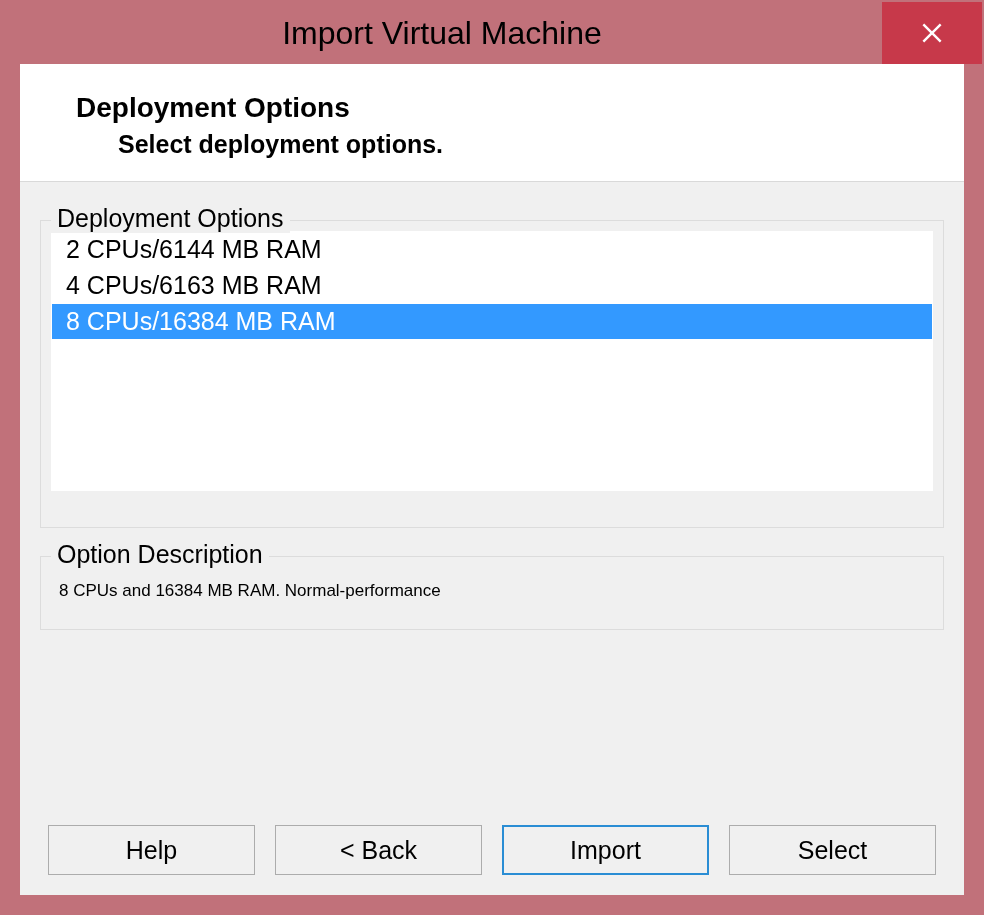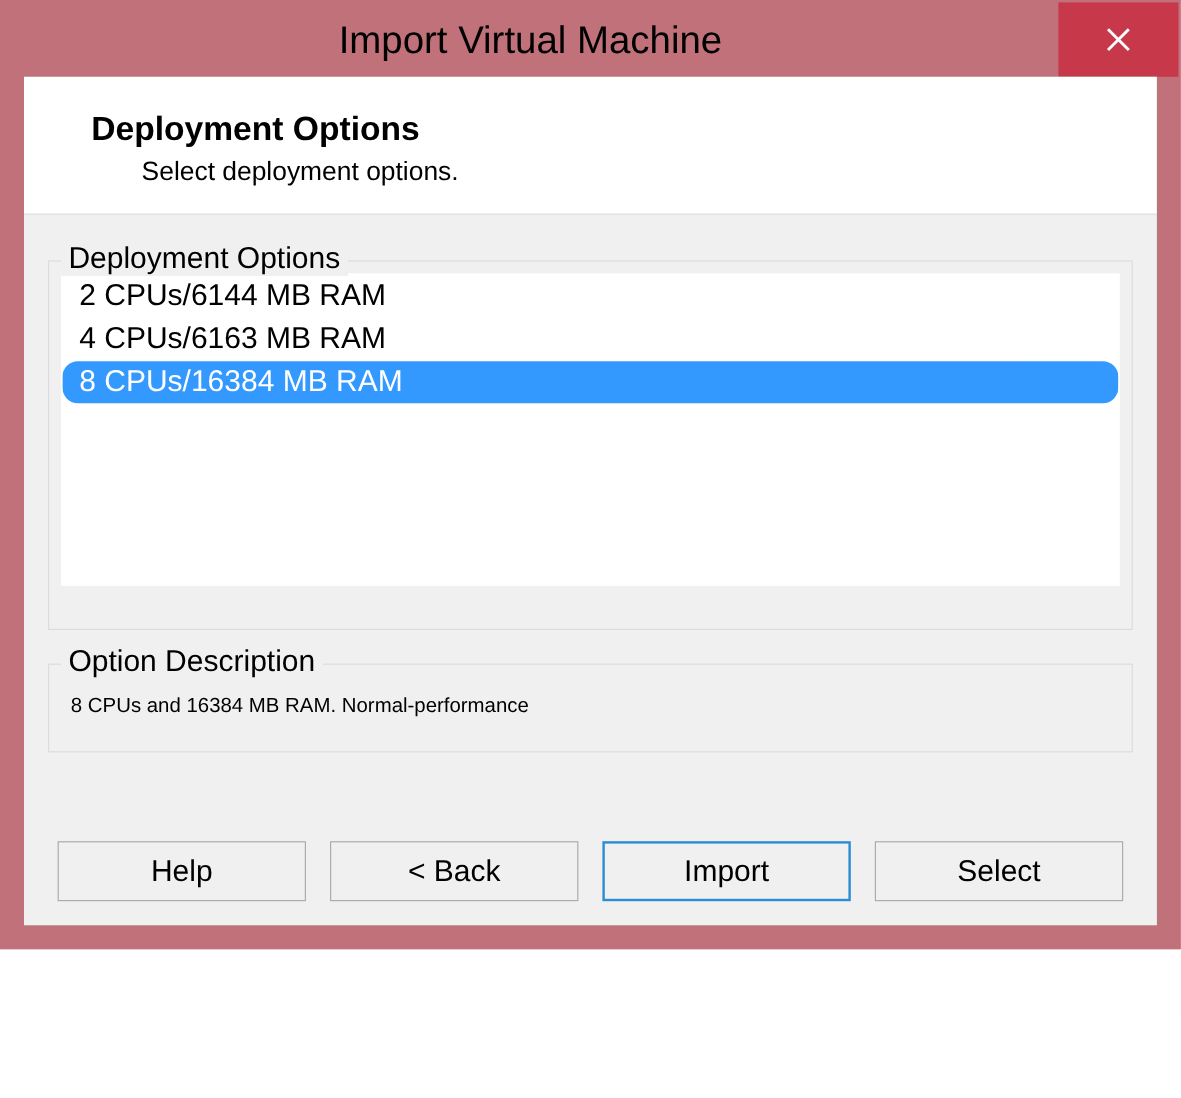--- a/index.html
+++ b/index.html
@@ -12,7 +12,7 @@
     }
     .dialog-window {
       width: 984px;
-      height: 791px;
+      height: 915px;
       background: #c1717a;
       border: 2px solid #c1717a;
       display: flex;

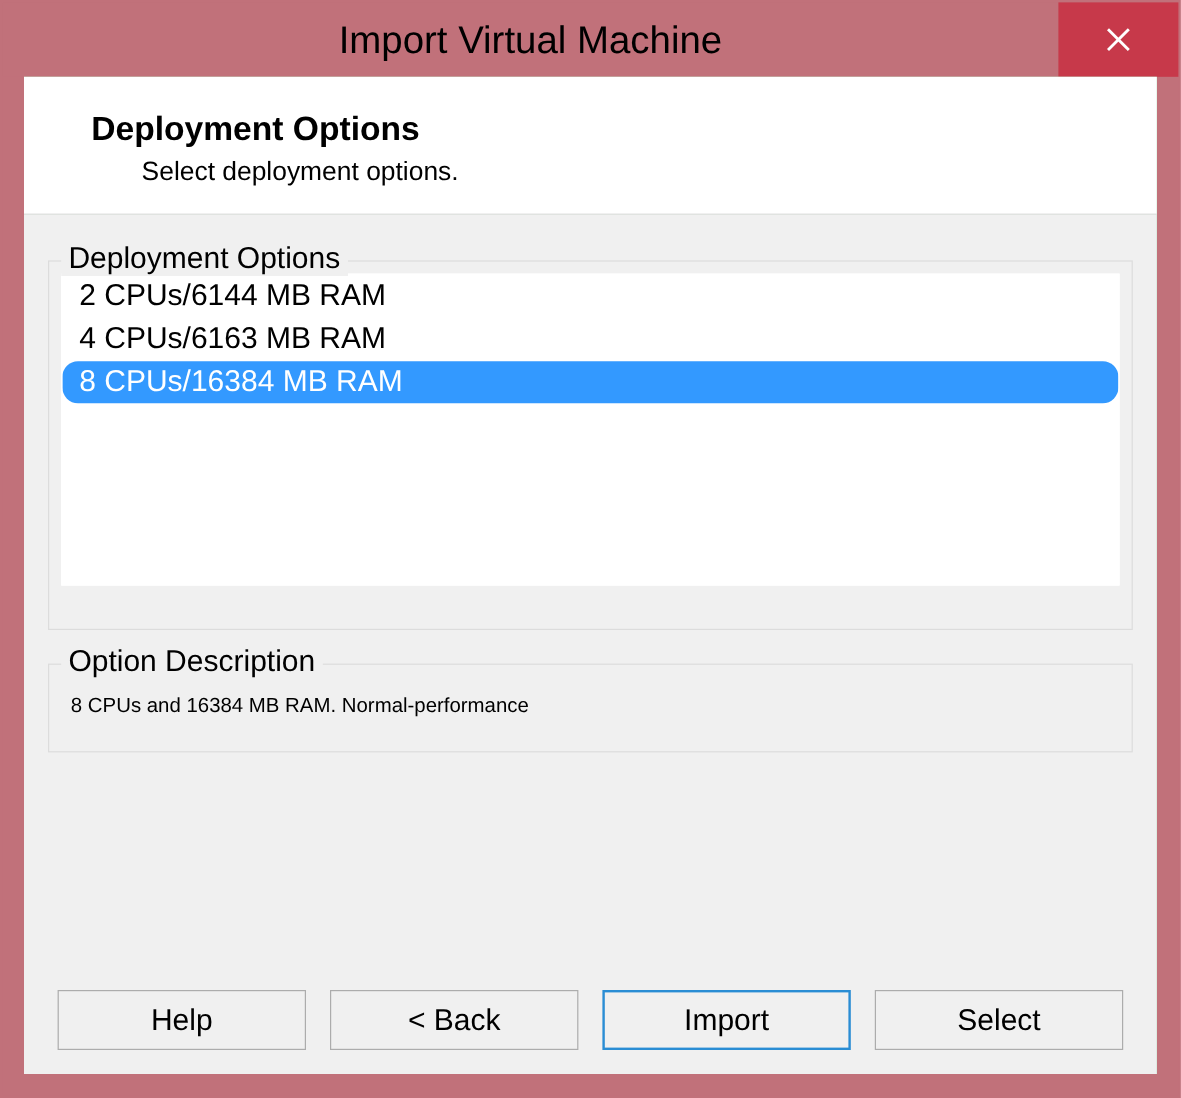--- a/index.html
+++ b/index.html
@@ -45,7 +45,7 @@
     .close-btn svg { width: 26px; height: 26px; }
     .dialog-body {
       flex: 1;
-      background: #86efac;
+      background: #f9a8d4;
       margin: 0 18px 18px 18px;
       display: flex;
       flex-direction: column;

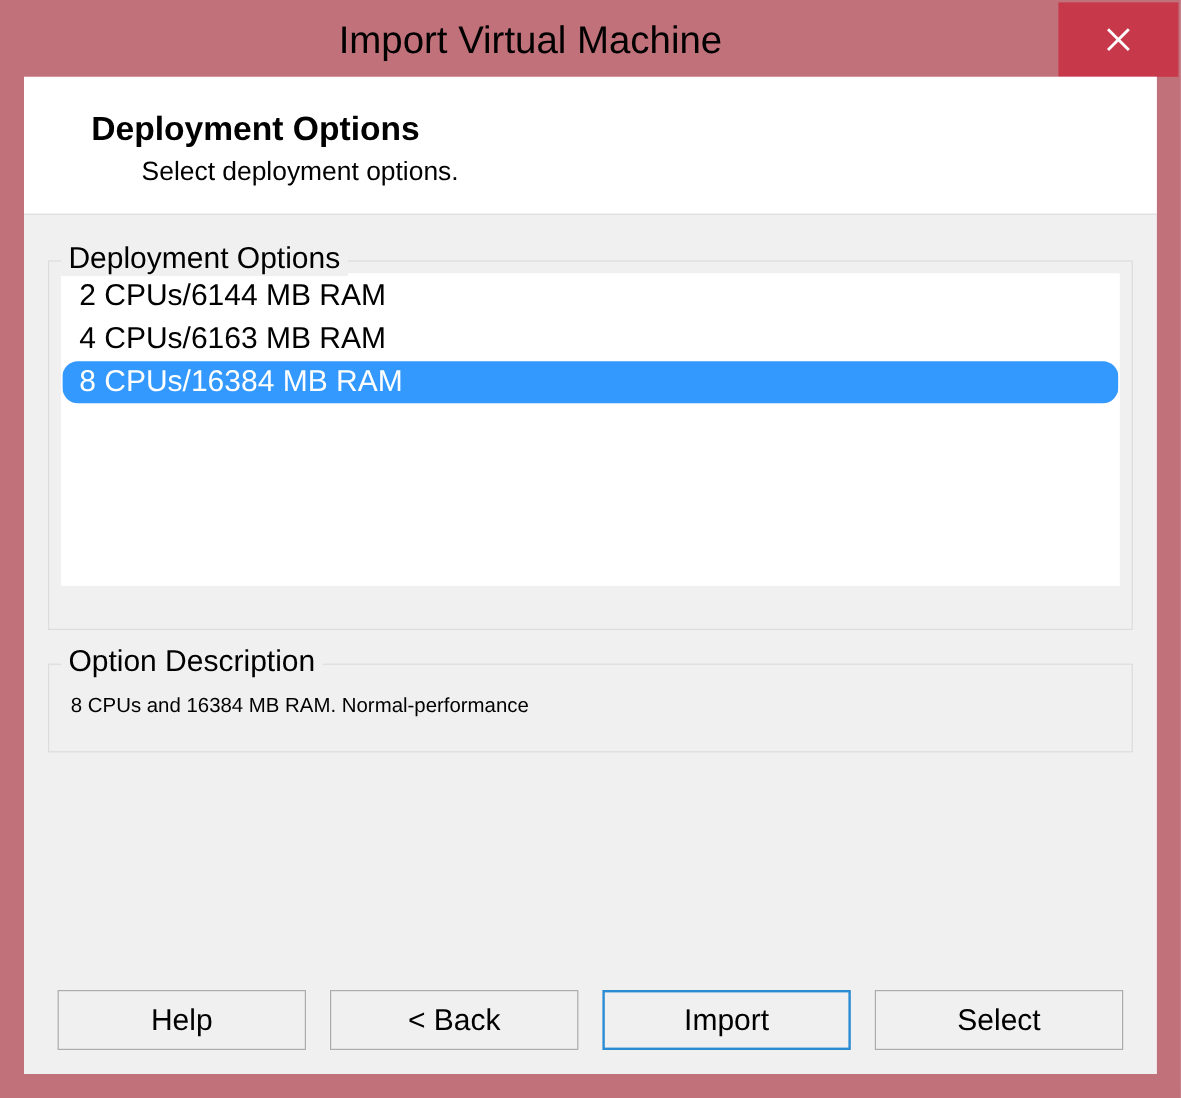--- a/index.html
+++ b/index.html
@@ -61,11 +61,11 @@
       color: #000;
     }
     .header-subtitle {
-      font-size: 22px;
+      font-size: 25px;
       color: #000;
       margin-left: 42px;
       margin-top: 6px;
-      font-weight: 400;
+      font-weight: 700;
     }
     .content-area {
       flex: 1;

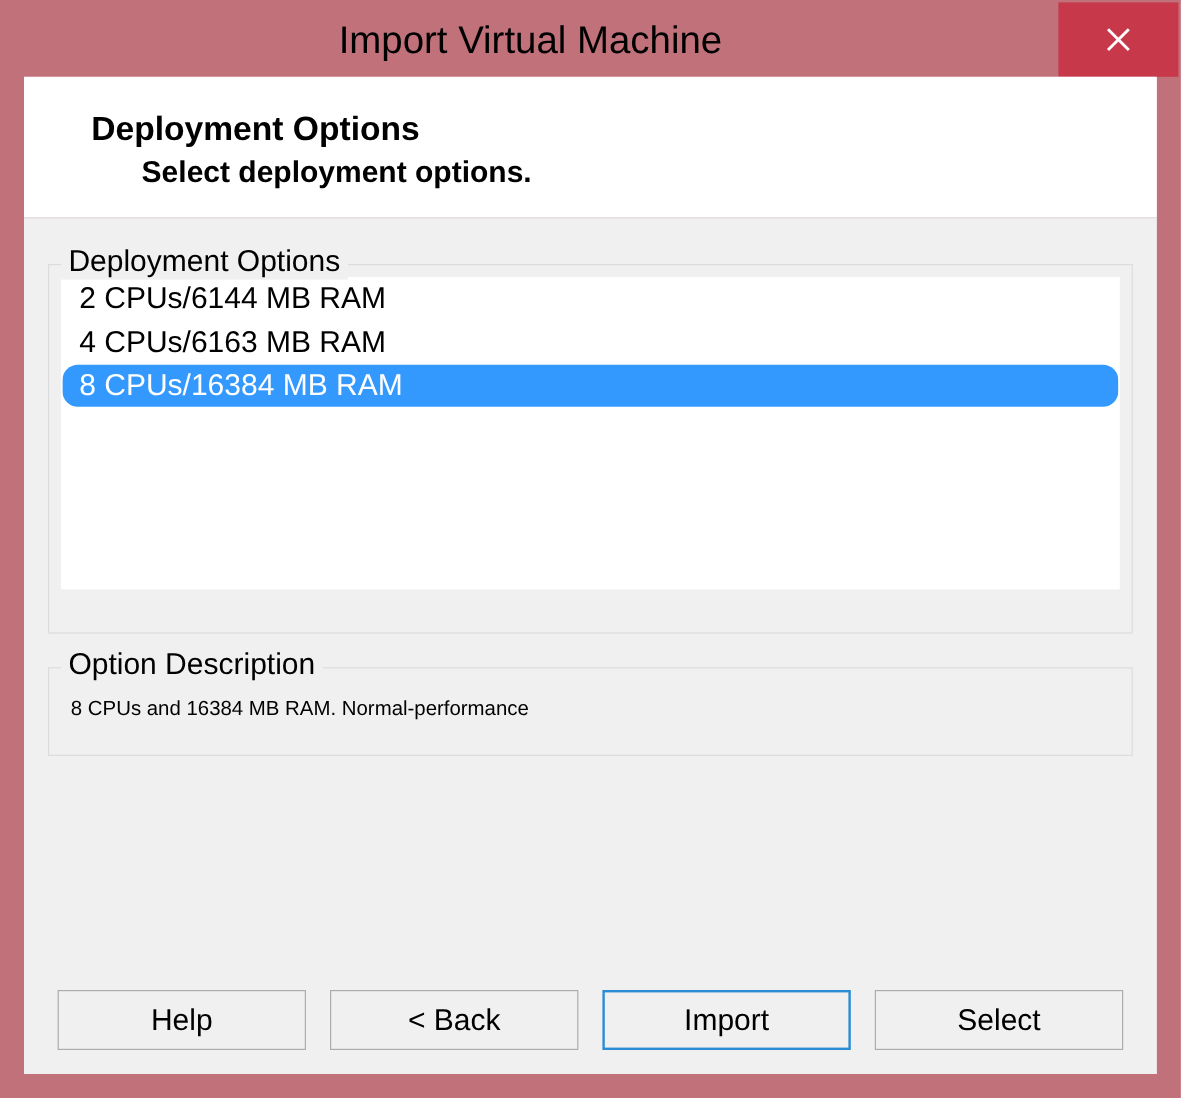--- a/index.html
+++ b/index.html
@@ -106,7 +106,6 @@
     .list-item.selected {
       background: #3399ff;
       color: #fff;
-      border-radius: 13px;
     }
     .desc-body {
       font-size: 17px;

